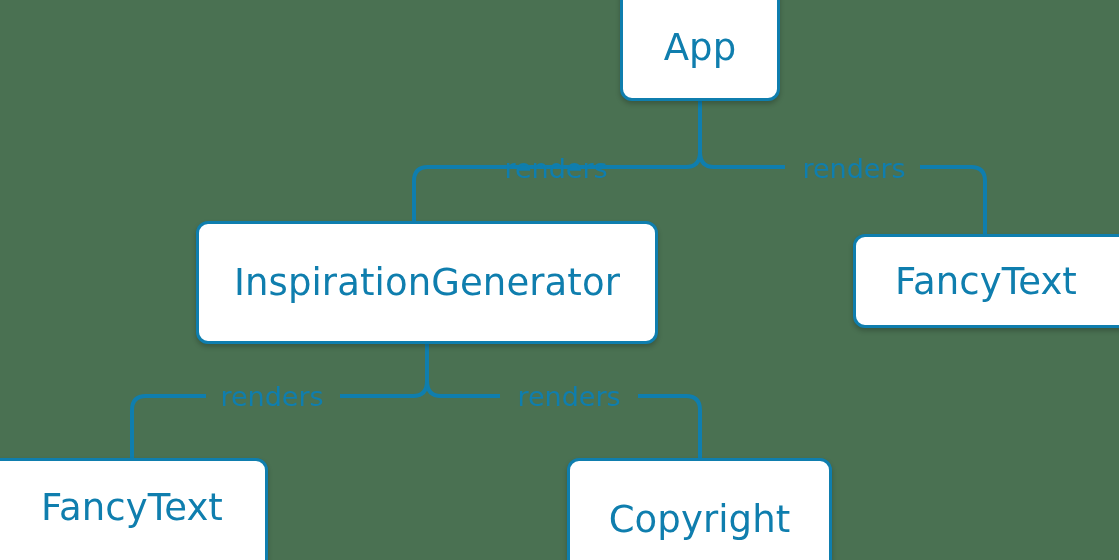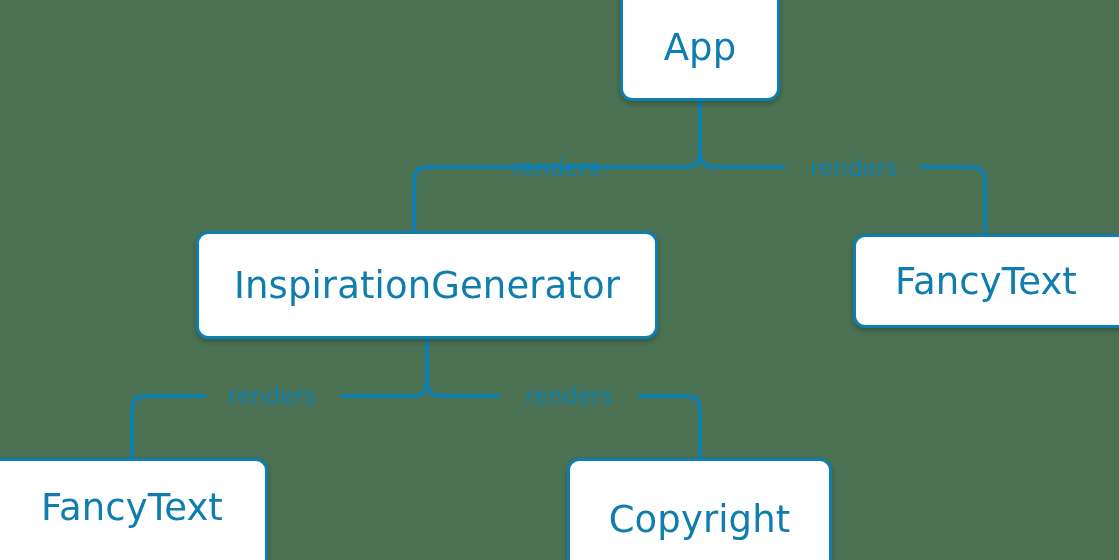--- a/index.html
+++ b/index.html
@@ -63,7 +63,7 @@
   .edge-label {
     position: absolute;
     color: #0f7eae;
-    font-size: 23px;
+    font-size: 27px;
     line-height: 1;
     white-space: nowrap;
     z-index: 3;

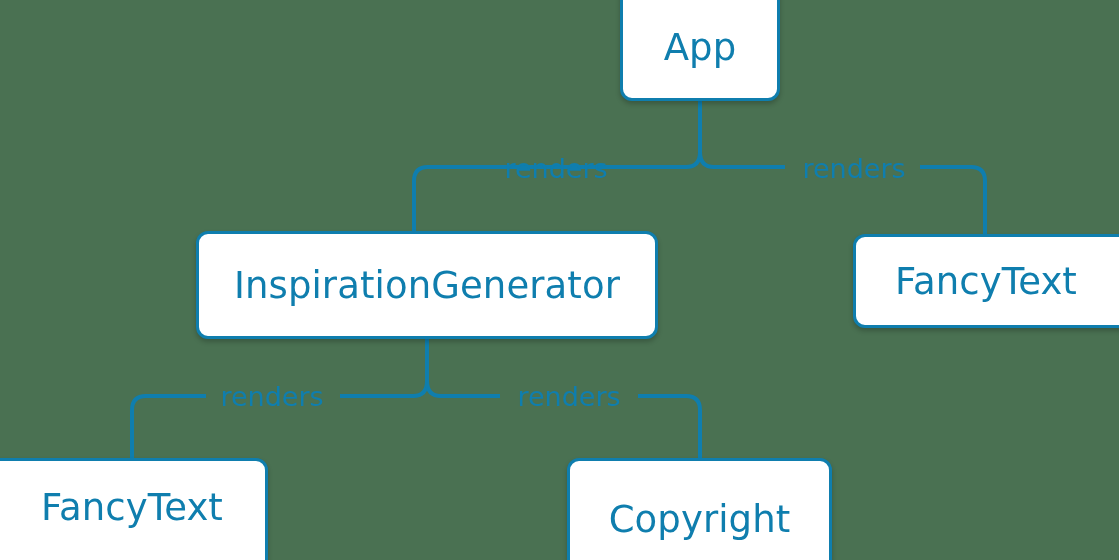--- a/index.html
+++ b/index.html
@@ -51,7 +51,7 @@
   
   #node-app        { left: 620px; top: -20px;  width: 160px; height: 121px; }
   #node-app .node-label { padding-top: 14px; }
-  #node-inspiration{ left: 196px; top: 231px;  width: 462px; height: 108px; }
+  #node-inspiration{ left: 196px; top: 221px;  width: 462px; height: 123px; }
   #node-fancytext-right { left: 853px; top: 234px; width: 290px; height: 94px; }
   #node-fancytext-left  { left: -24px; top: 458px; width: 292px; height: 120px; }
   #node-fancytext-left .node-label { padding-left: 20px; padding-bottom: 22px; }

